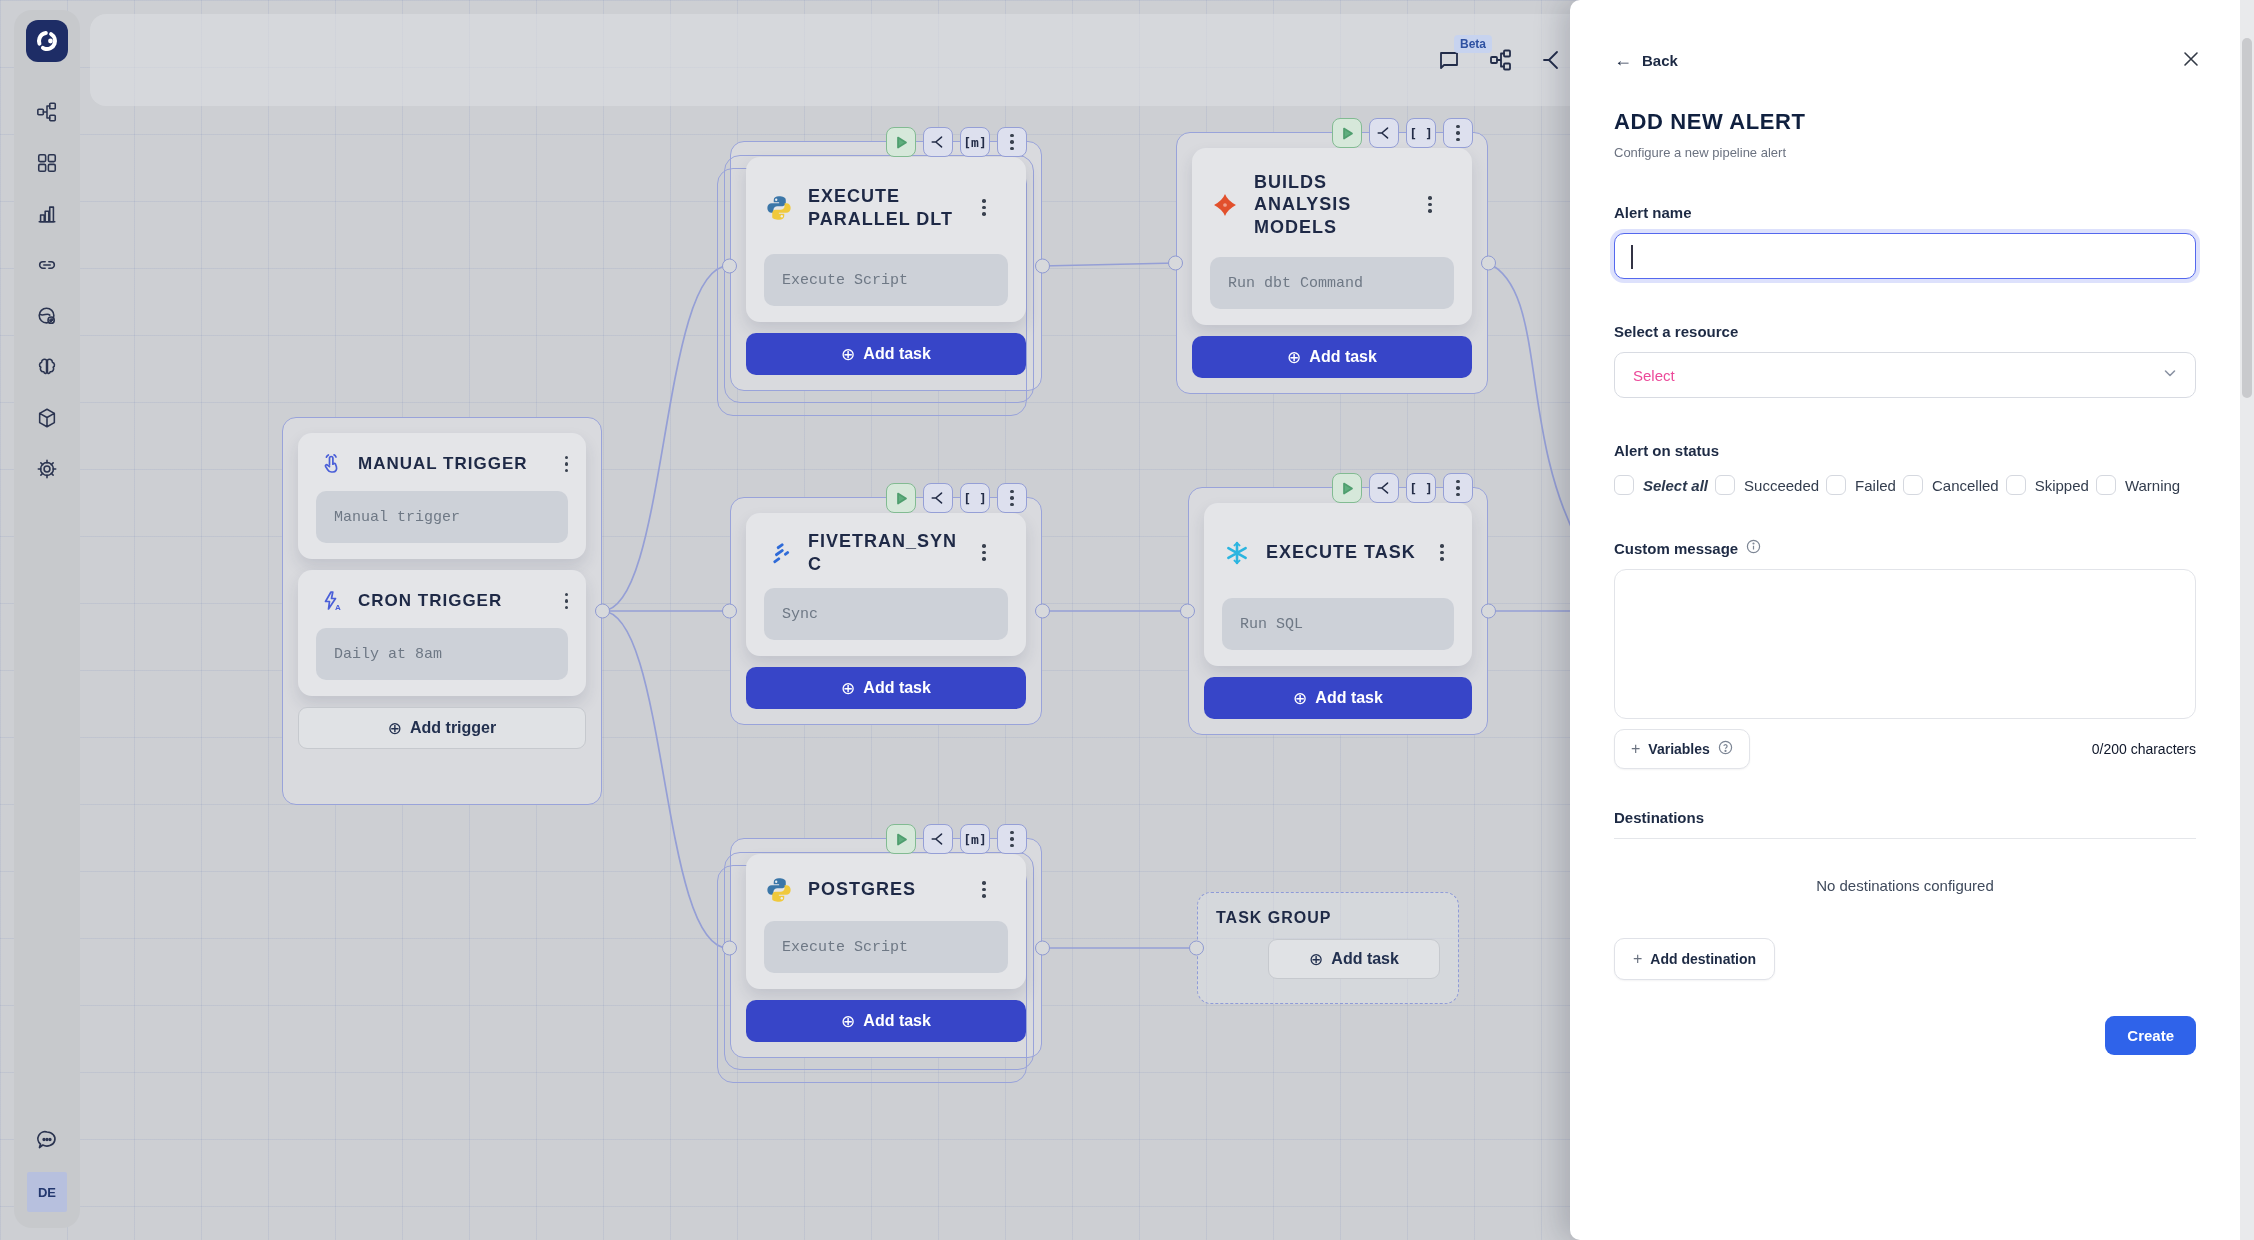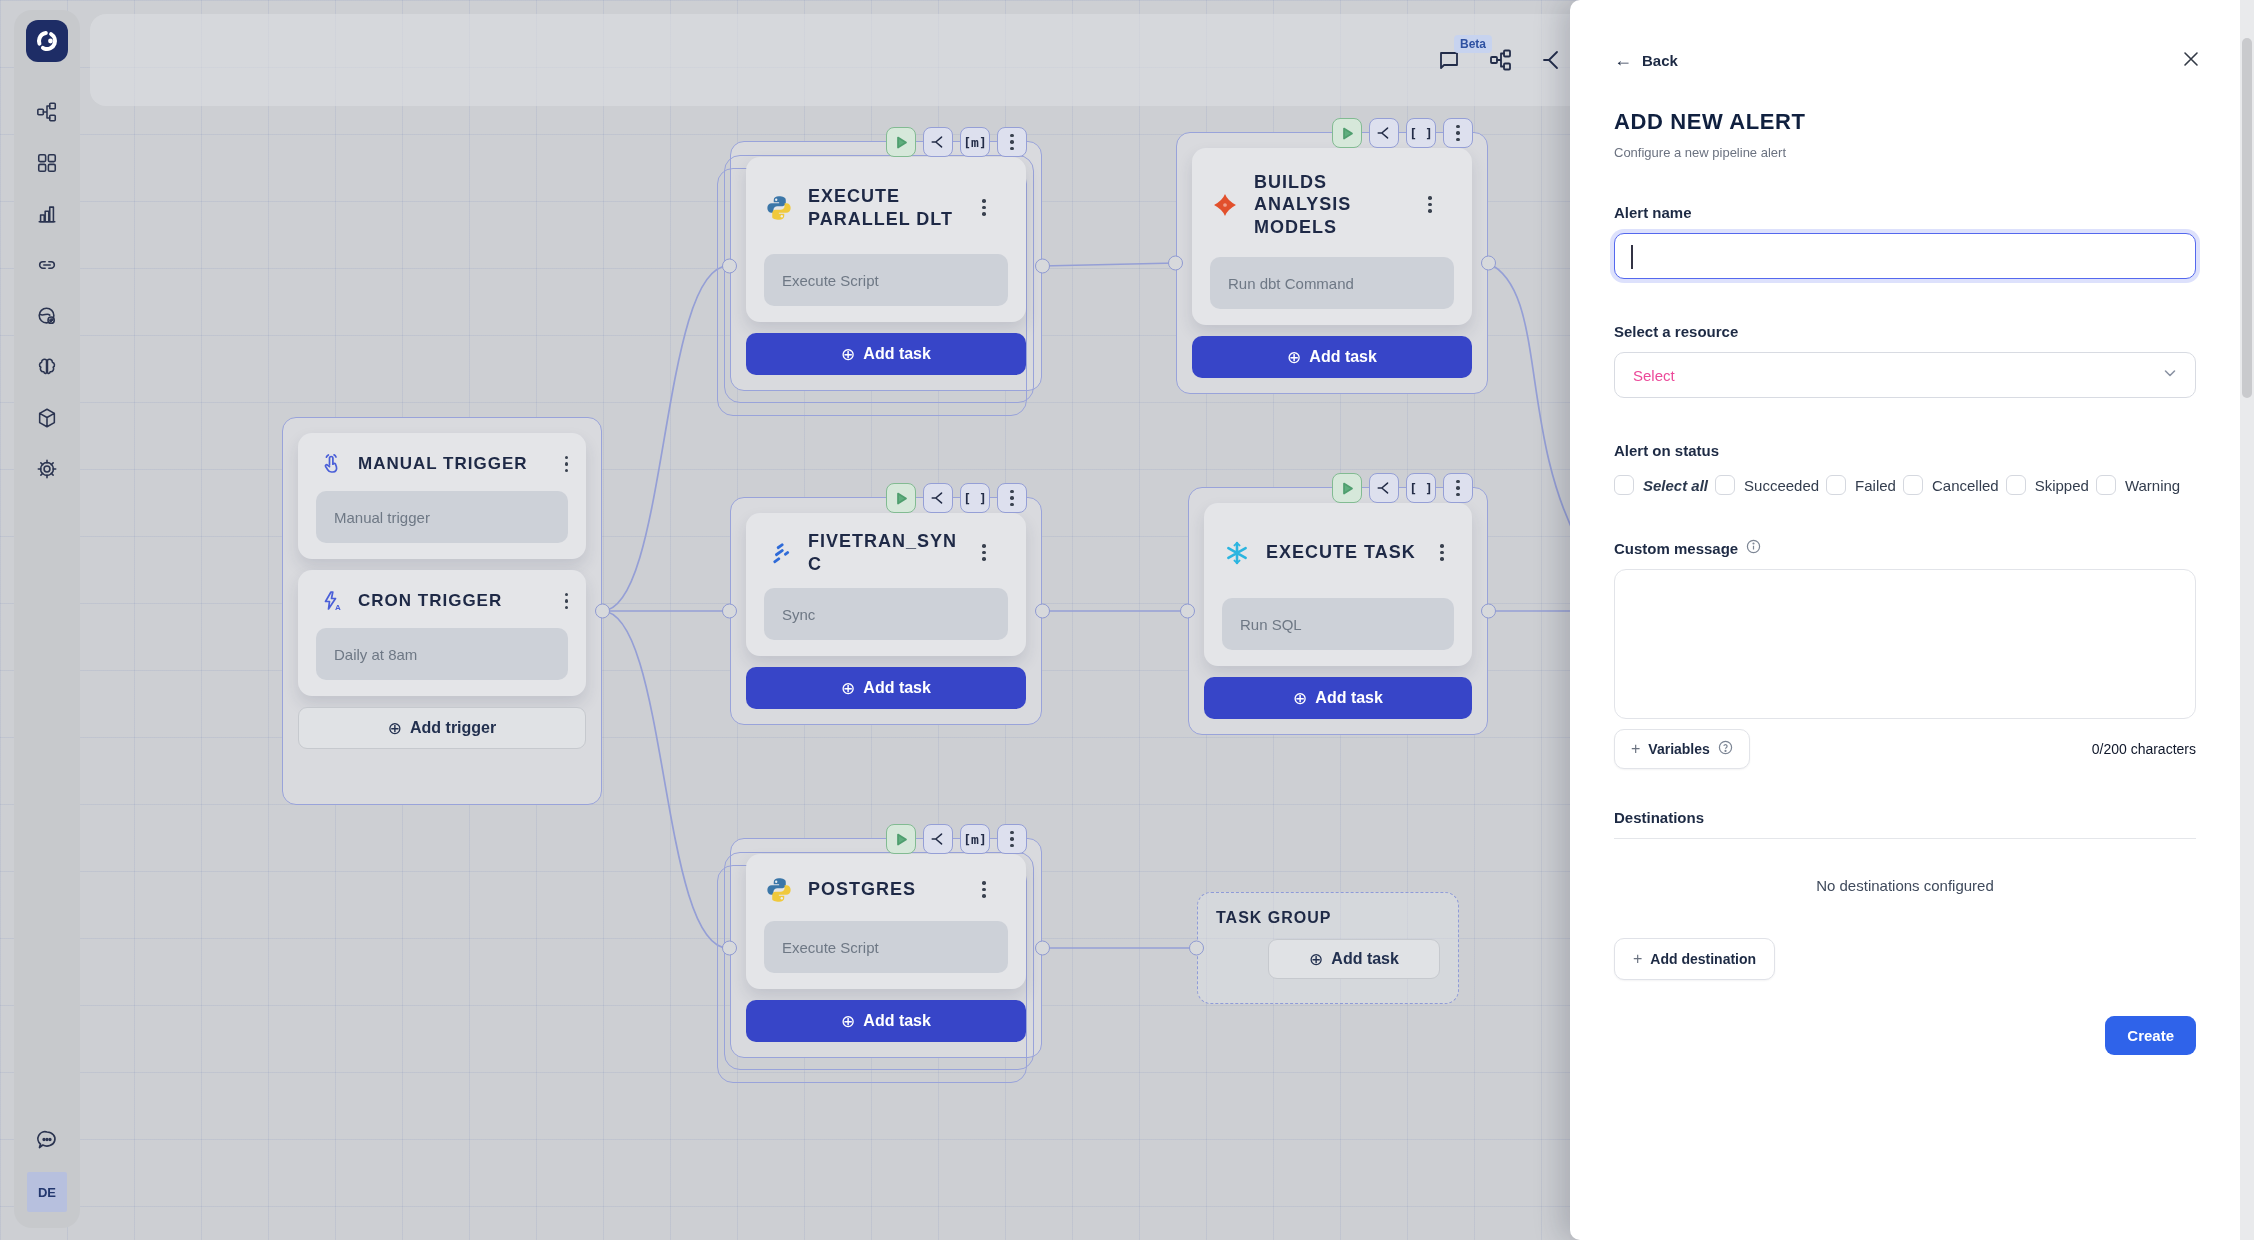--- a/index.html
+++ b/index.html
@@ -64,7 +64,7 @@
   .node-title { flex:1; max-width:160px; font-size:18px; font-weight:bold; letter-spacing:1px;
     color:#1e2946; line-height:1.25; overflow-wrap:break-word; }
   .sub-box { background:#cdd1d8; border-radius:10px; height:52px; display:flex; align-items:center;
-    padding:12px 18px; font-family:Liberation Sans, sans-serif; font-size:15px; color:#6e7885; margin-top:12px; }
+    padding:12px 18px; font-family:Liberation Mono, monospace; font-size:15px; color:#6e7885; margin-top:12px; }
   .add-task { height:42px; border:none; border-radius:10px; background:#3745c8; color:#fff;
     font-size:16px; font-weight:bold; font-family:inherit; display:flex; align-items:center;
     justify-content:center; gap:8px; cursor:pointer; }

